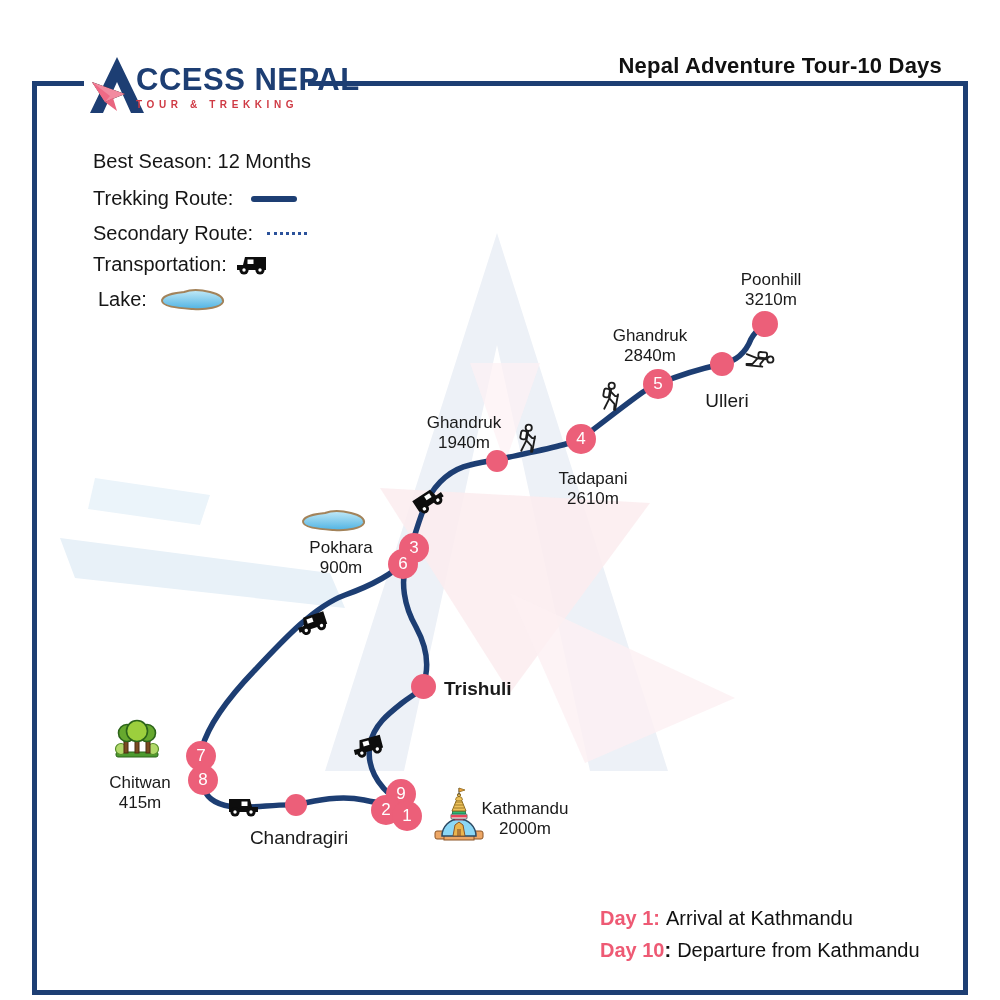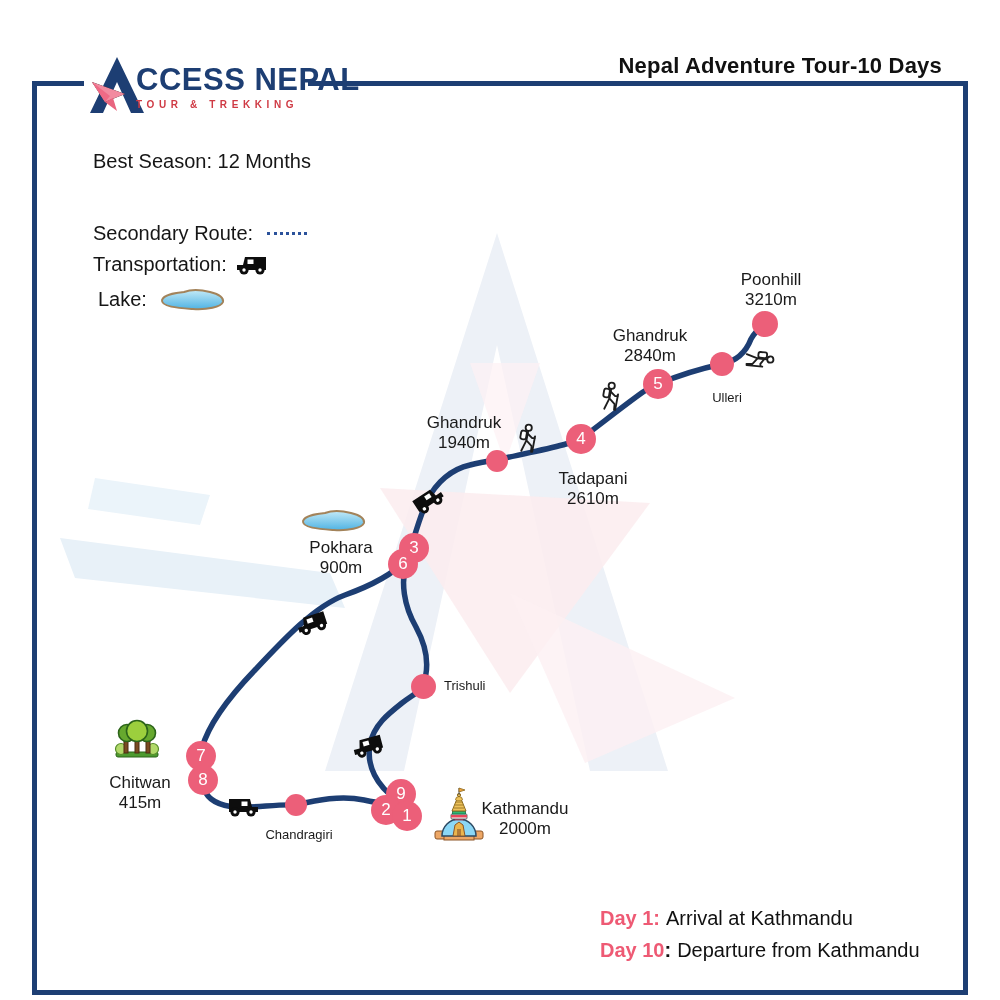--- a/index.html
+++ b/index.html
@@ -192,6 +192,10 @@
     <span>Best Season: 12 Months</span>
   </div>
 
+  <div class="lg" style="left:93px;top:154px;">
+    <span>Trekking Route:</span>
+    <span class="lg-solid"></span>
+  </div>
 
   <div class="lg" style="left:93px;top:189px;">
     <span>Secondary Route:</span>

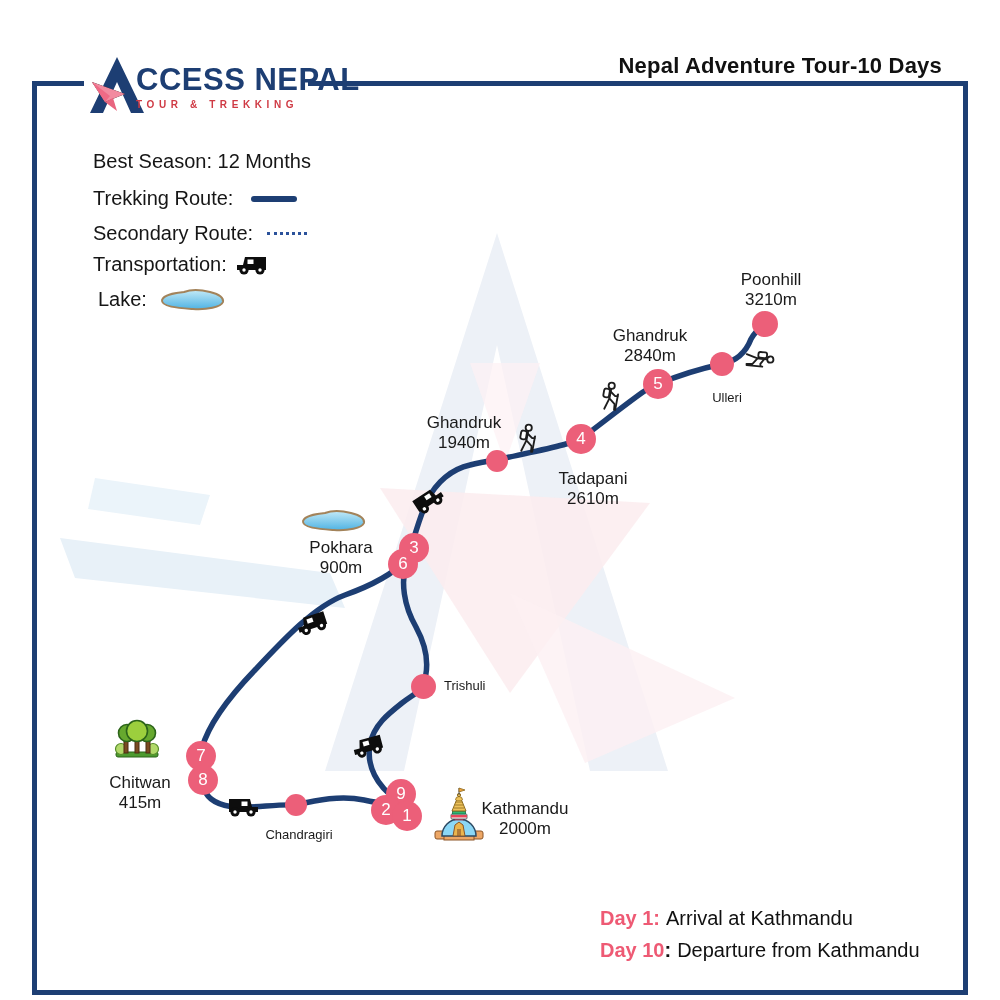--- a/index.html
+++ b/index.html
@@ -34,7 +34,7 @@
   
   .label{position:absolute;transform:translateX(-50%);text-align:center;font-size:17px;
          color:#1a1a1a;line-height:1.18;z-index:4;white-space:nowrap;}
-  .label.small{font-size:13px;}
+  .label.small{font-size:19px;}
   .label.leftal{transform:none;text-align:left;}
 
   

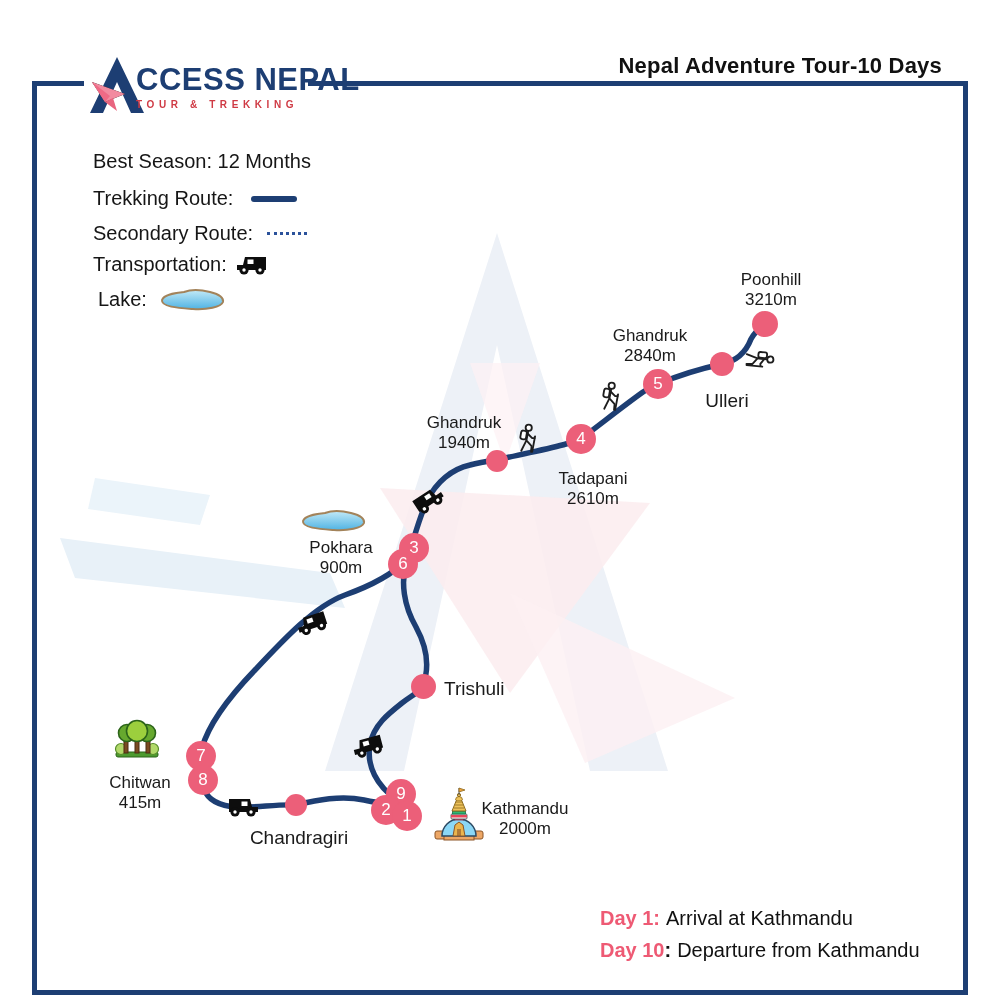--- a/index.html
+++ b/index.html
@@ -35,7 +35,7 @@
   .label{position:absolute;transform:translateX(-50%);text-align:center;font-size:17px;
          color:#1a1a1a;line-height:1.18;z-index:4;white-space:nowrap;}
   .label.small{font-size:19px;}
-  .label.leftal{transform:none;text-align:left;}
+  .label.leftal{transform:none;text-align:left;font-weight:bold;}
 
   
   .notes{position:absolute;left:600px;top:874px;font-size:20px;color:#111;z-index:6;white-space:nowrap;}

